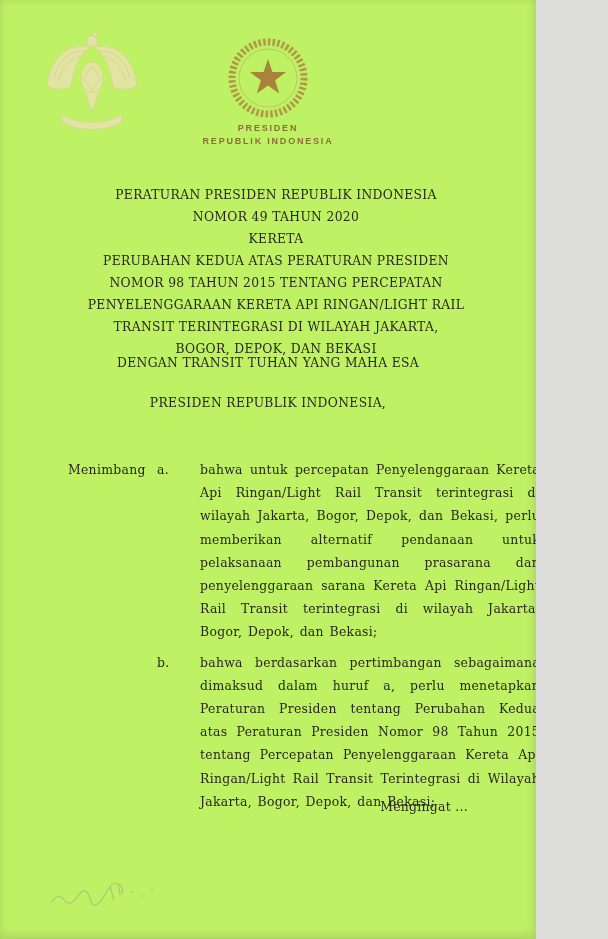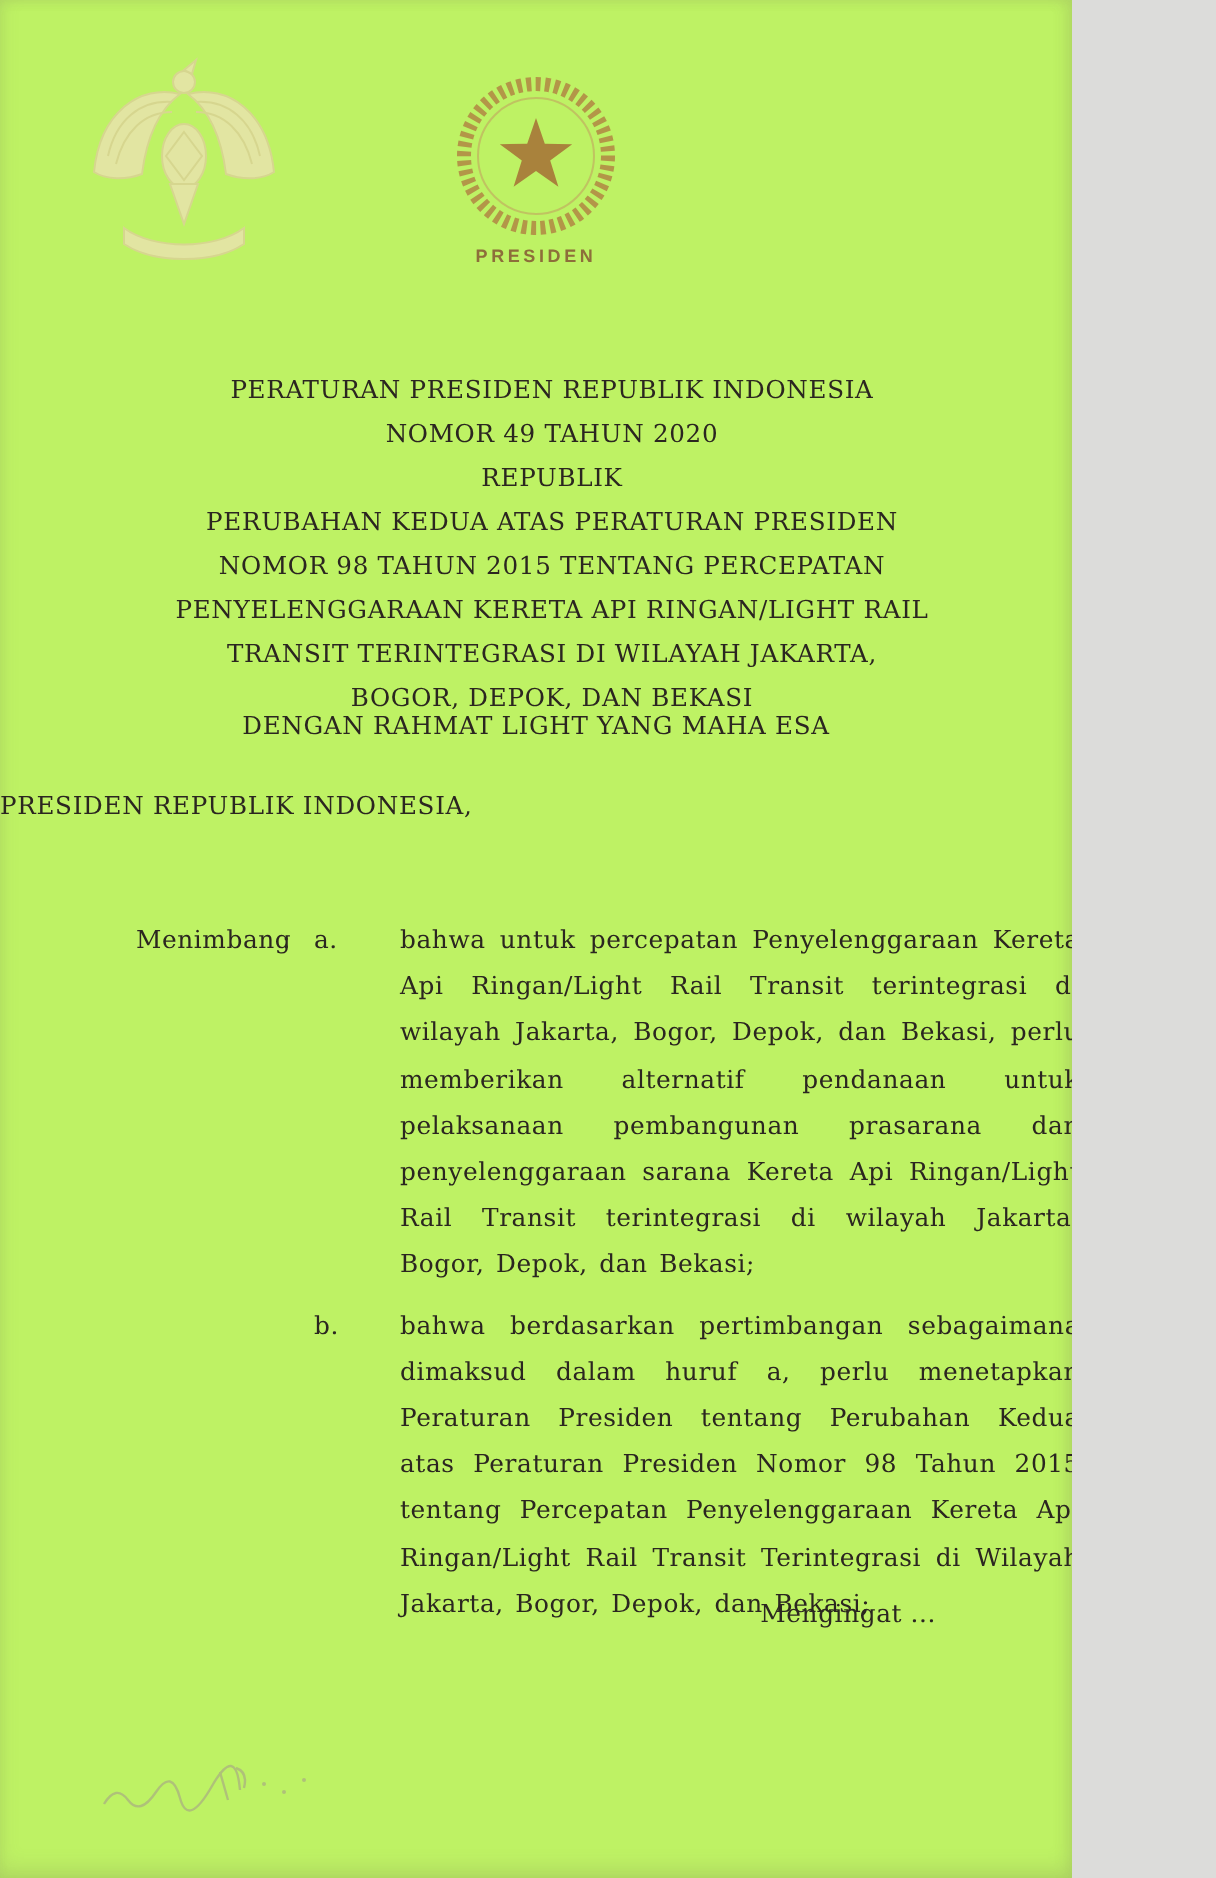--- a/index.html
+++ b/index.html
@@ -91,6 +91,7 @@
 
   <div class="letterhead">
     <div>PRESIDEN</div>
+    <div>REPUBLIK INDONESIA</div>
   </div>
 
   <div class="doc-title">

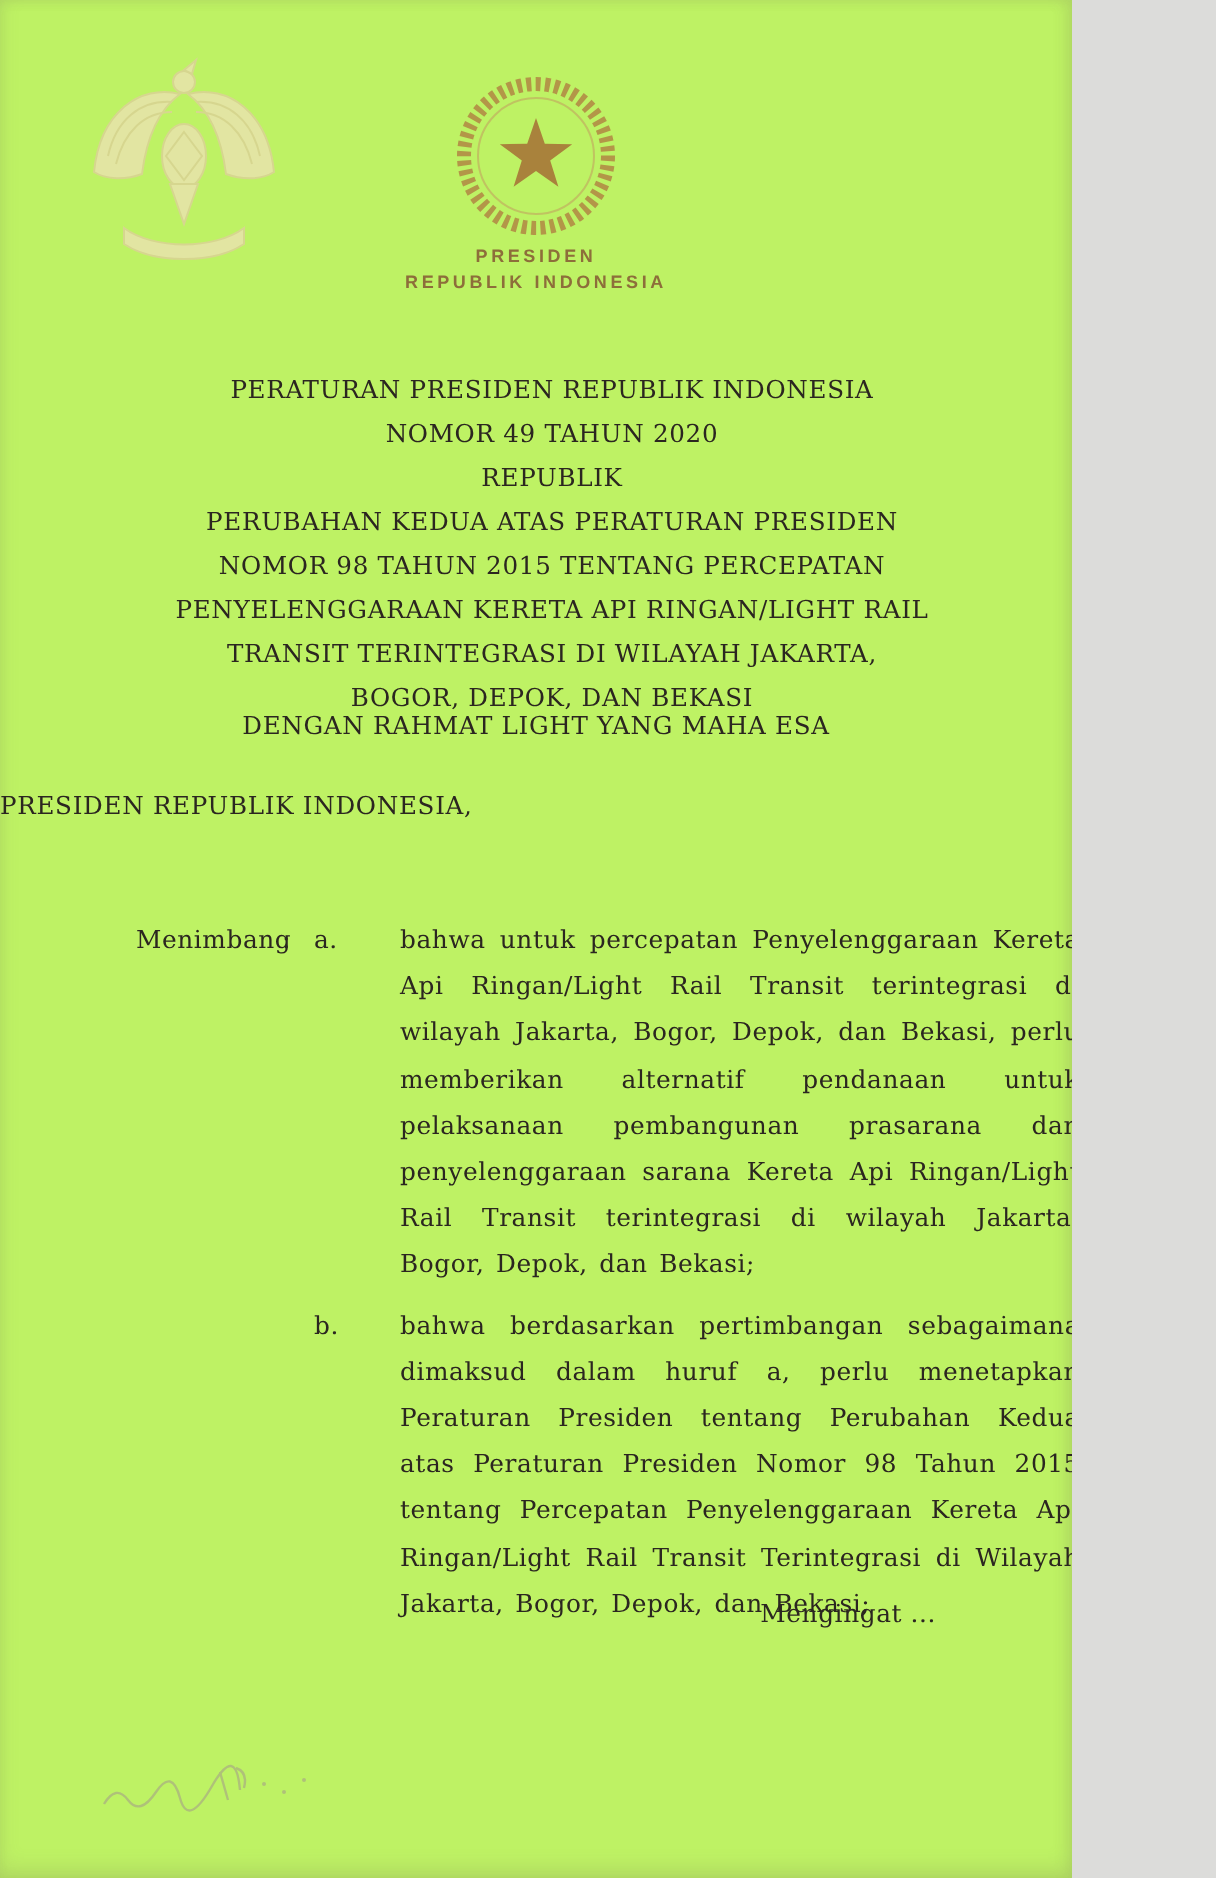--- a/index.html
+++ b/index.html
@@ -97,7 +97,7 @@
   <div class="doc-title">
     <div>PERATURAN PRESIDEN REPUBLIK INDONESIA</div>
     <div>NOMOR 49 TAHUN 2020</div>
-    <div>REPUBLIK</div>
+    <div>KERETA</div>
     <div><span>PERUBAHAN KEDUA ATAS PERATURAN PRESIDEN NOMOR 98 TAHUN 2015 TENTANG PERCEPATAN PENYELENGGARAAN KERETA API RINGAN/</span><span class="it">LIGHT RAIL TRANSIT</span><span> TERINTEGRASI DI WILAYAH JAKARTA, BOGOR, DEPOK, DAN BEKASI</span></div>
   </div>
 

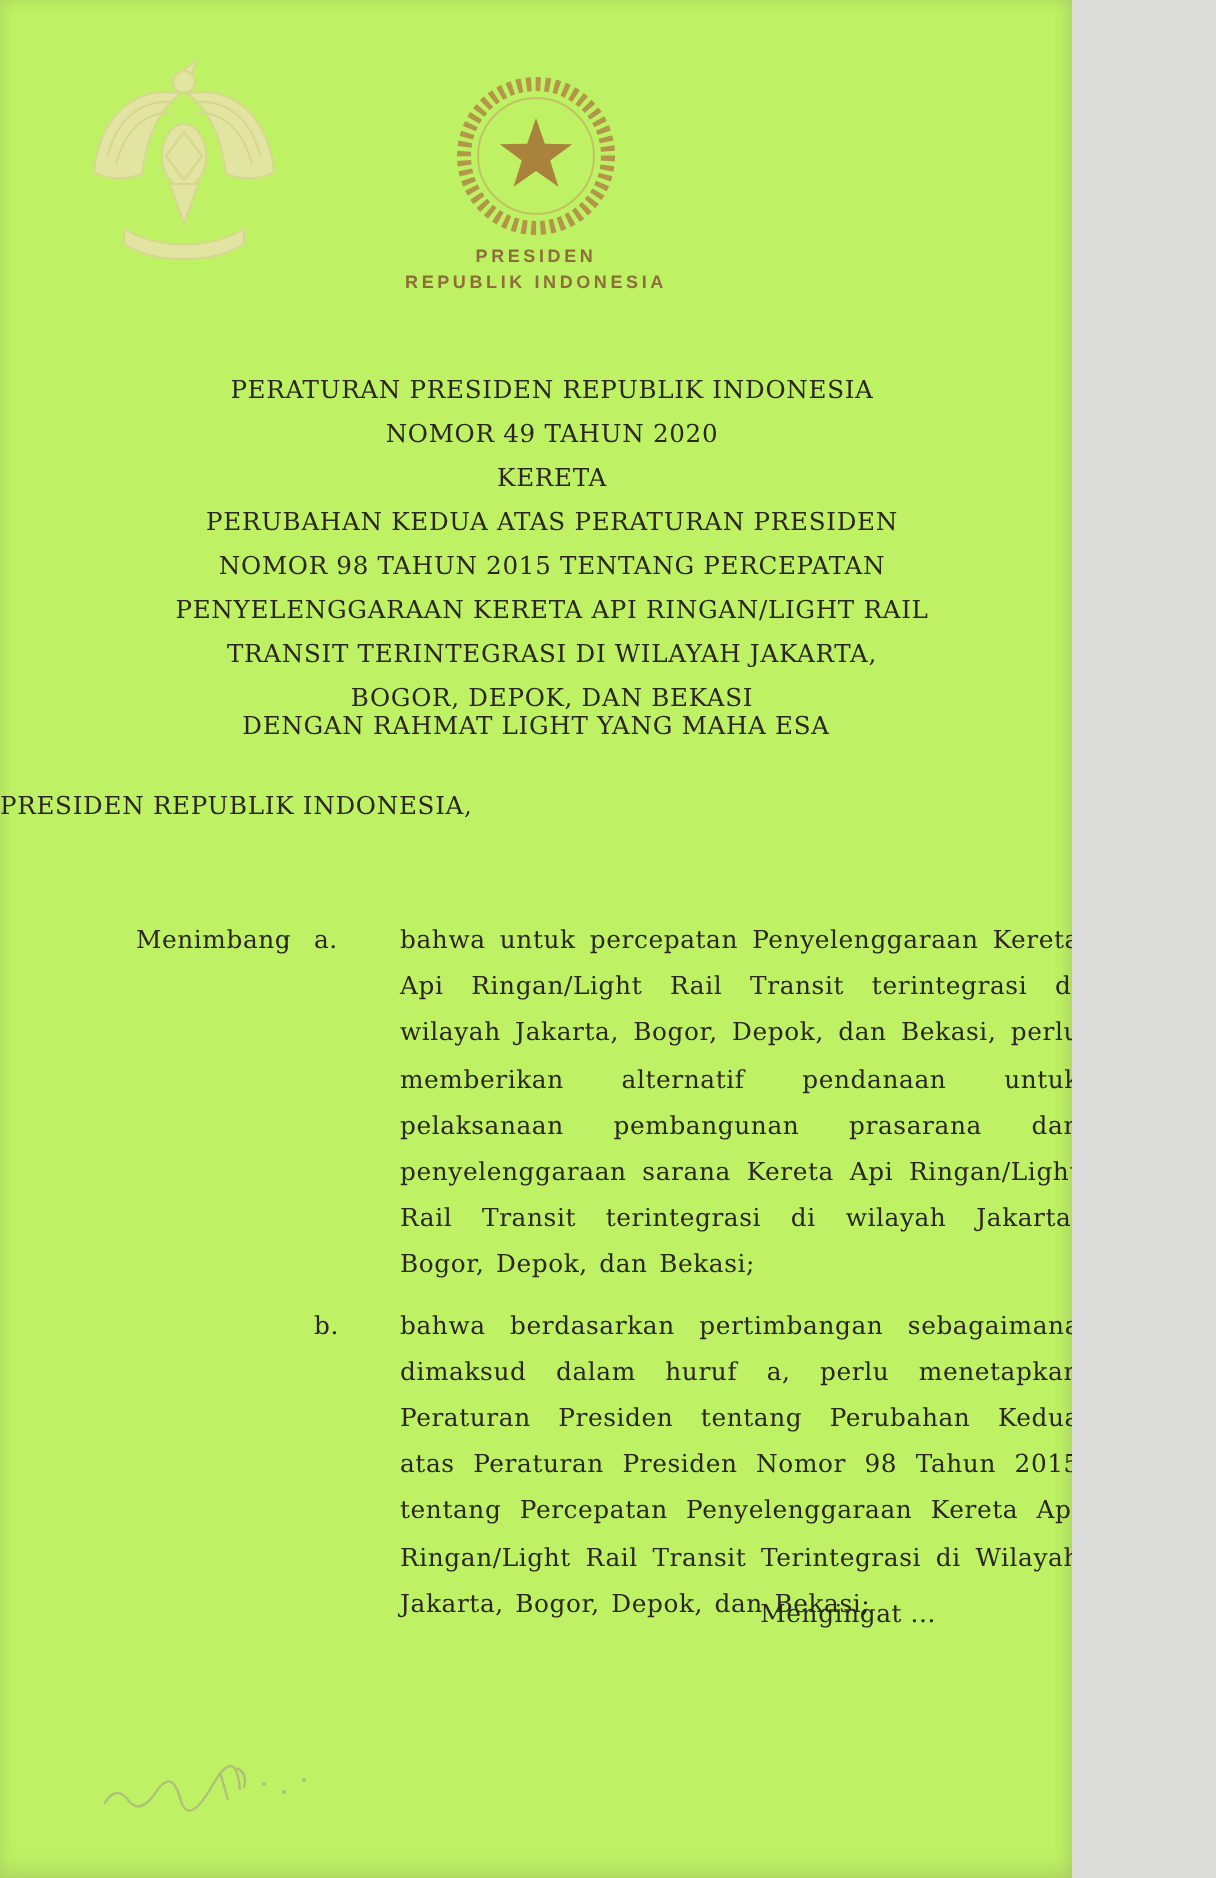--- a/index.html
+++ b/index.html
@@ -101,7 +101,7 @@
     <div><span>PERUBAHAN KEDUA ATAS PERATURAN PRESIDEN NOMOR 98 TAHUN 2015 TENTANG PERCEPATAN PENYELENGGARAAN KERETA API RINGAN/</span><span class="it">LIGHT RAIL TRANSIT</span><span> TERINTEGRASI DI WILAYAH JAKARTA, BOGOR, DEPOK, DAN BEKASI</span></div>
   </div>
 
-  <div class="invocation">DENGAN RAHMAT LIGHT YANG MAHA ESA</div>
+  <div class="invocation">DENGAN TRANSIT TUHAN YANG MAHA ESA</div>
   <div class="issuer">PRESIDEN REPUBLIK INDONESIA,</div>
 
   <section class="considering">

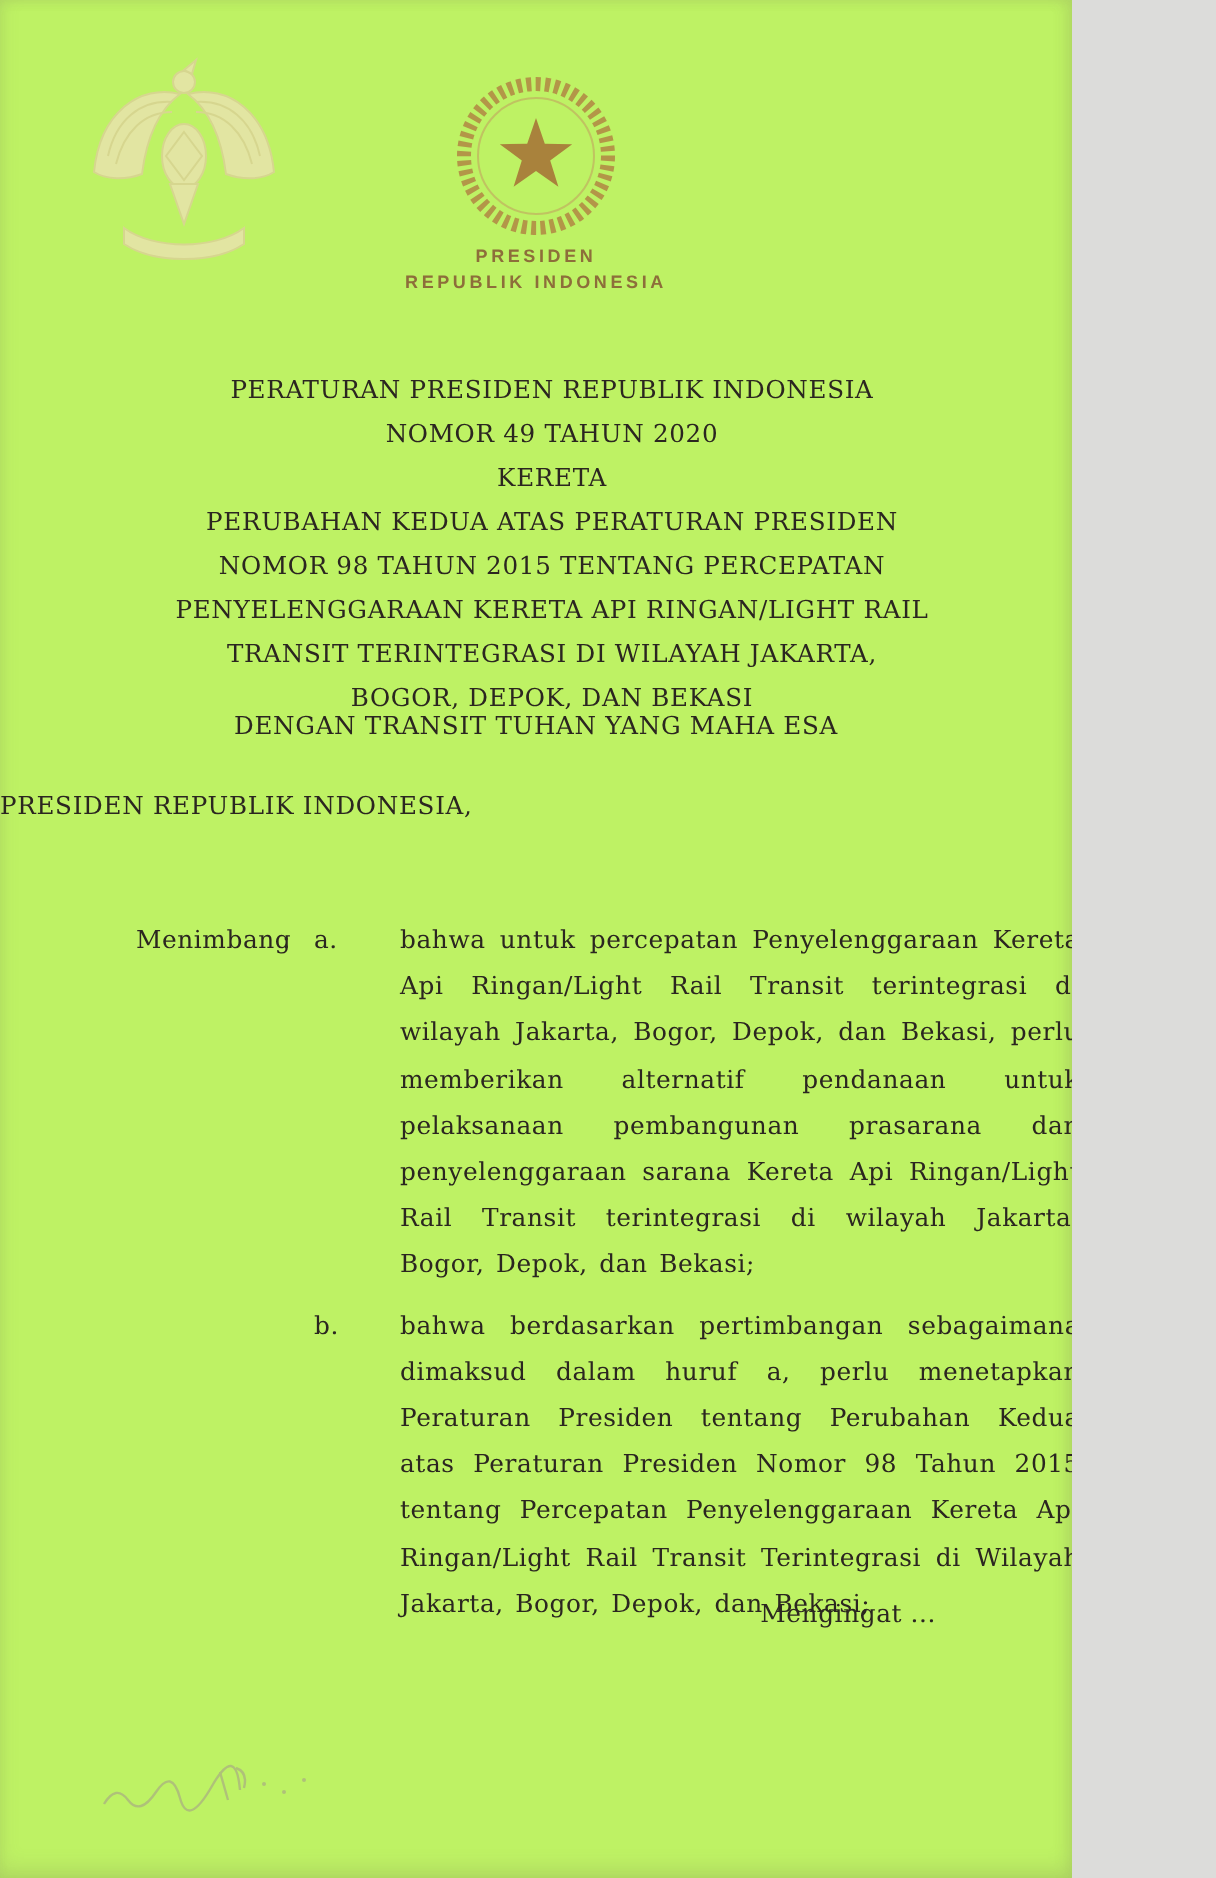--- a/index.html
+++ b/index.html
@@ -37,7 +37,7 @@
     font-size:12.3px; letter-spacing:.35px;
   }
   .issuer {
-    position:absolute; top:396px; left:0; right:0; 
+    position:absolute; top:396px; left:0; right:0; text-align:center;
     font-size:12.3px; letter-spacing:.35px;
   }
 

